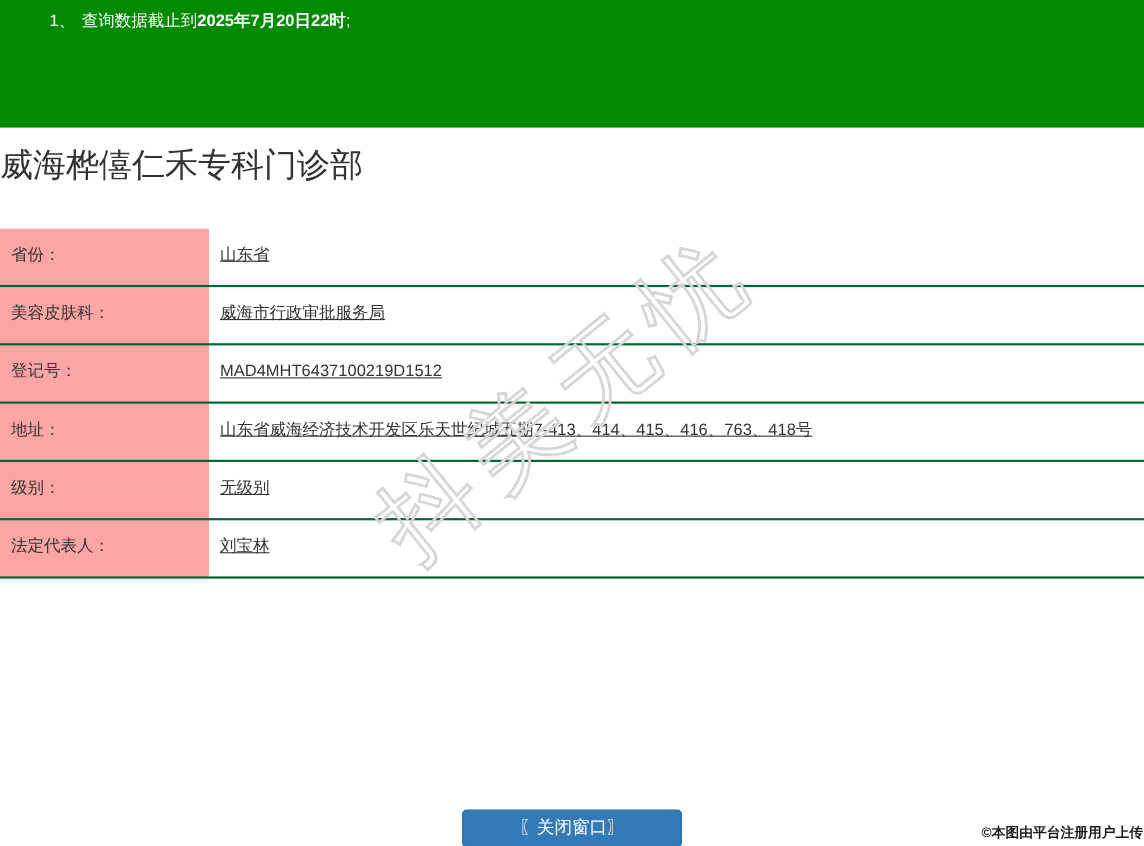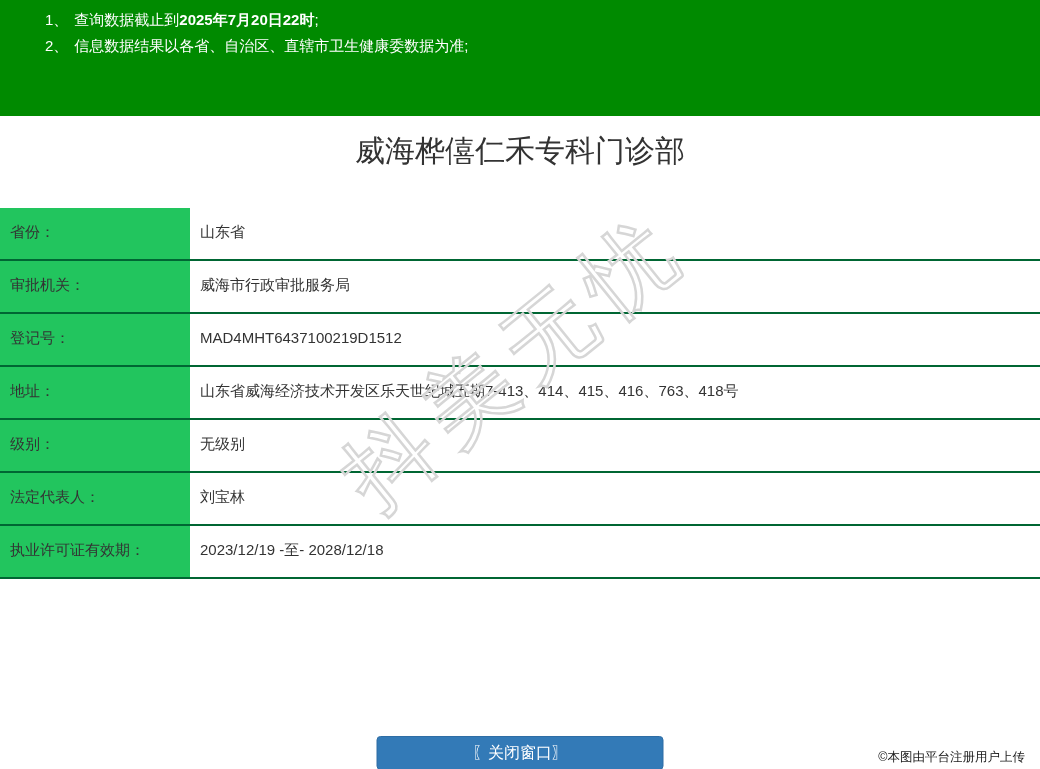--- a/index.html
+++ b/index.html
@@ -111,7 +111,6 @@
 
   <div class="notice">
     <div class="notice-line"><span class="num">1、</span><span>查询数据截止到</span><b>2025年7月20日22时</b><span>;</span></div>
-    <div class="notice-line"><span class="num">2、</span><span>信息数据结果以各省、自治区、直辖市卫生健康委数据为准;</span></div>
   </div>
 
   <h1 class="title">威海桦僖仁禾专科门诊部</h1>

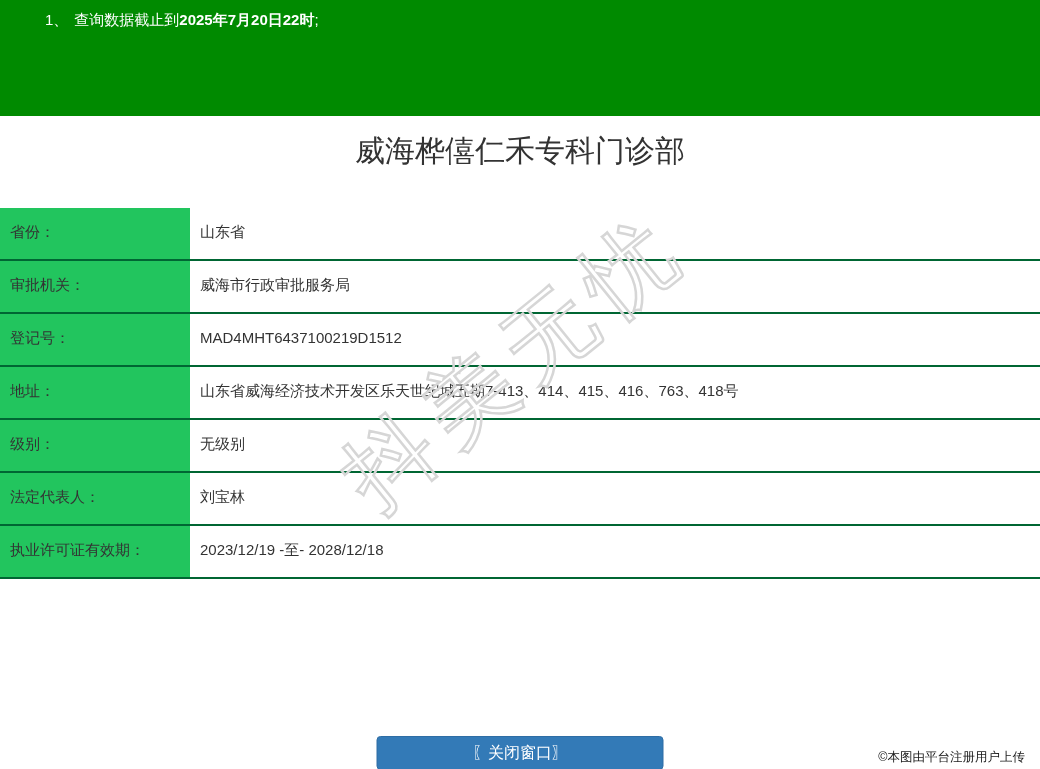--- a/index.html
+++ b/index.html
@@ -33,7 +33,6 @@
     font-size: 30px;
     font-weight: 400;
     line-height: 42px;
-    text-align: center;
     color: #333333;
   }
 

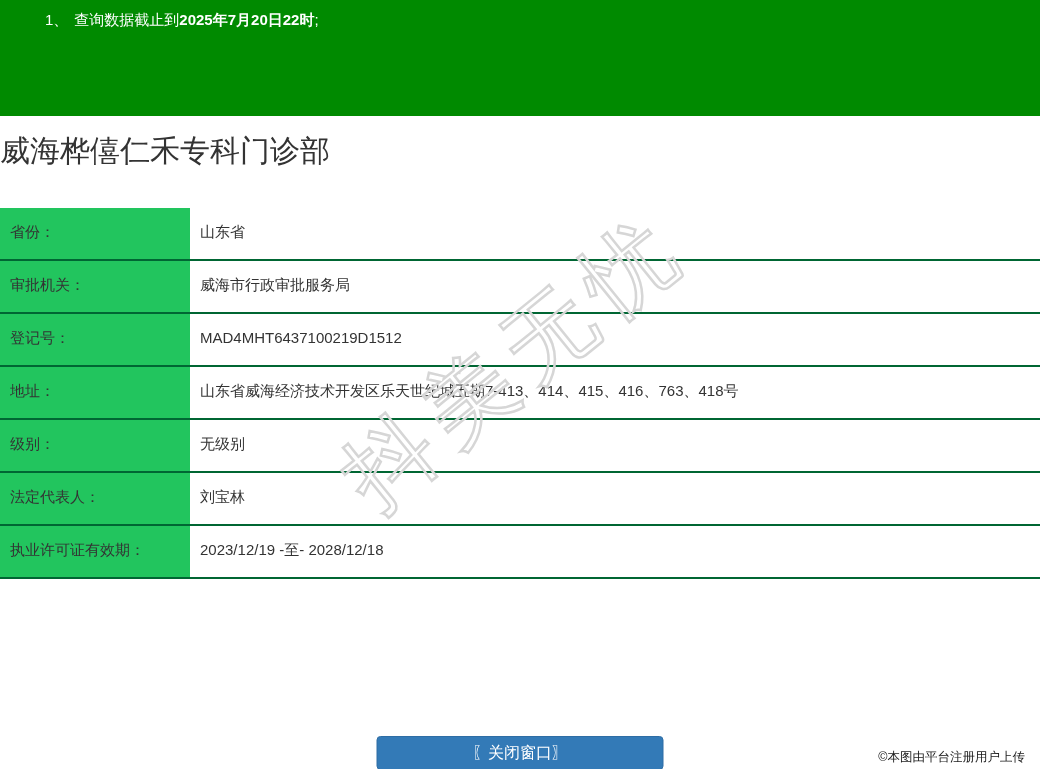--- a/index.html
+++ b/index.html
@@ -47,7 +47,7 @@
   .info-table td { vertical-align: top; line-height: 22px; }
   .info-table td.label {
     width: 170px;
-    background: #22c55e;
+    background: #fca5a5;
     padding: 13px 10px;
     color: #333333;
   }

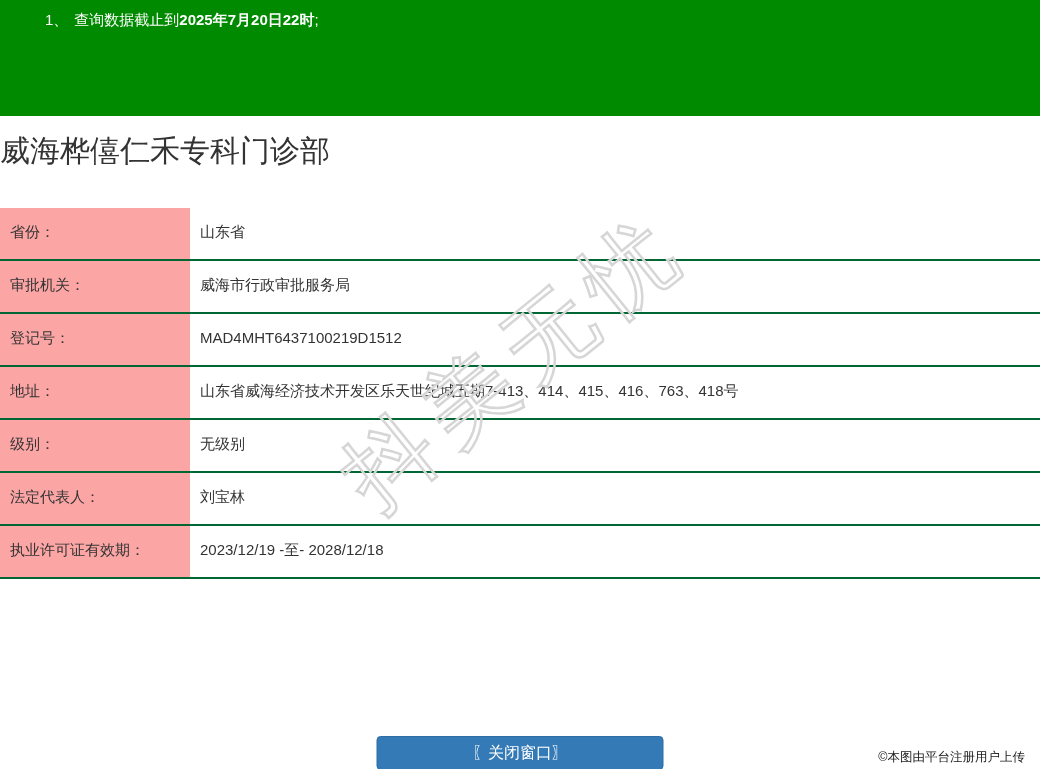--- a/index.html
+++ b/index.html
@@ -54,6 +54,7 @@
   .info-table td.value {
     padding: 13px 15px 16px 10px;
     color: #333333;
+    text-decoration: underline;
   }
 
   

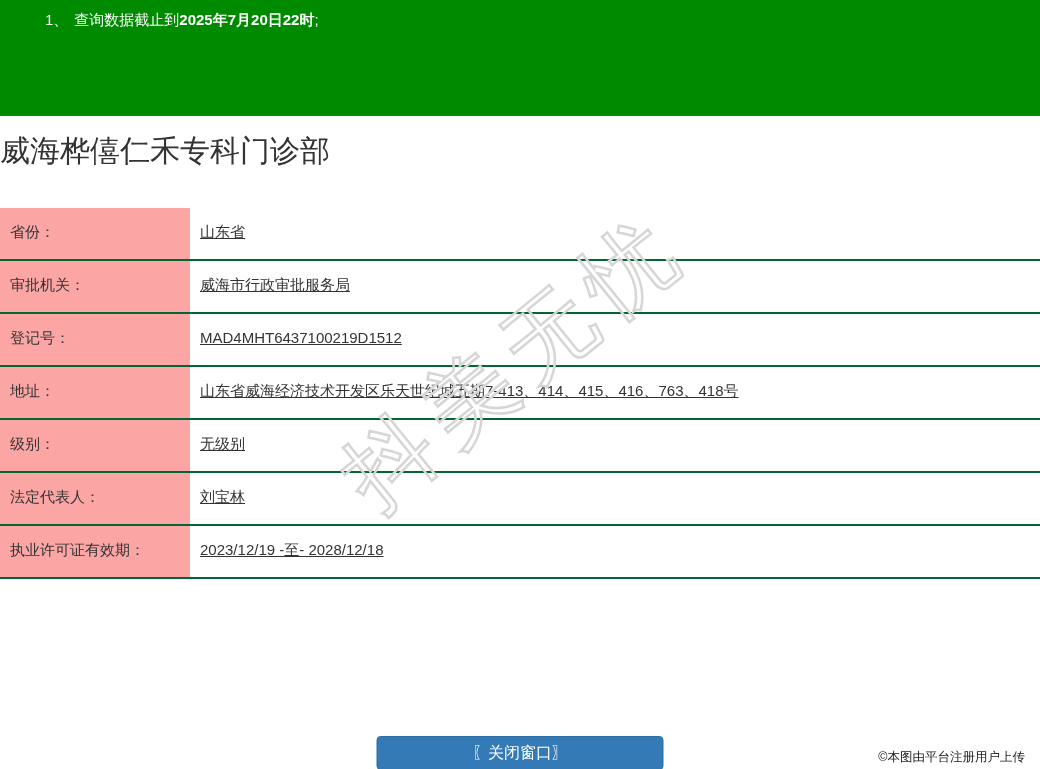--- a/index.html
+++ b/index.html
@@ -122,7 +122,7 @@
         <td class="value">山东省</td>
       </tr>
       <tr>
-        <td class="label">审批机关：</td>
+        <td class="label">美容皮肤科：</td>
         <td class="value">威海市行政审批服务局</td>
       </tr>
       <tr>

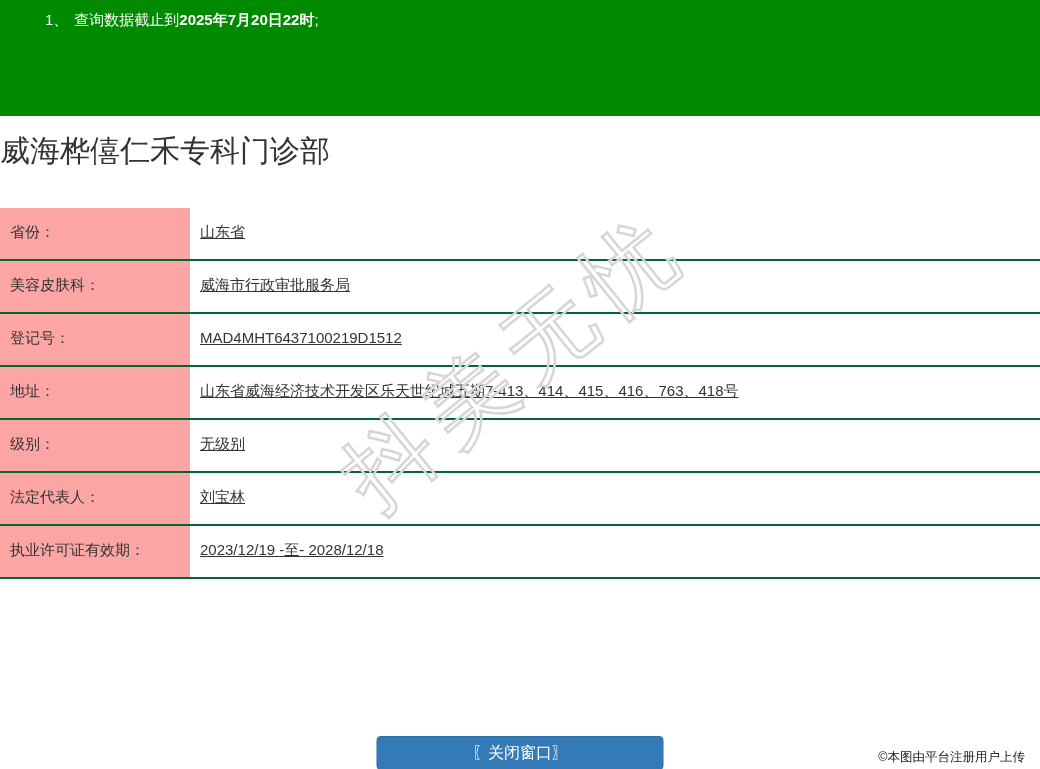--- a/index.html
+++ b/index.html
@@ -141,10 +141,6 @@
         <td class="label">法定代表人：</td>
         <td class="value">刘宝林</td>
       </tr>
-      <tr>
-        <td class="label">执业许可证有效期：</td>
-        <td class="value">2023/12/19 -至- 2028/12/18</td>
-      </tr>
     </tbody>
   </table>
 

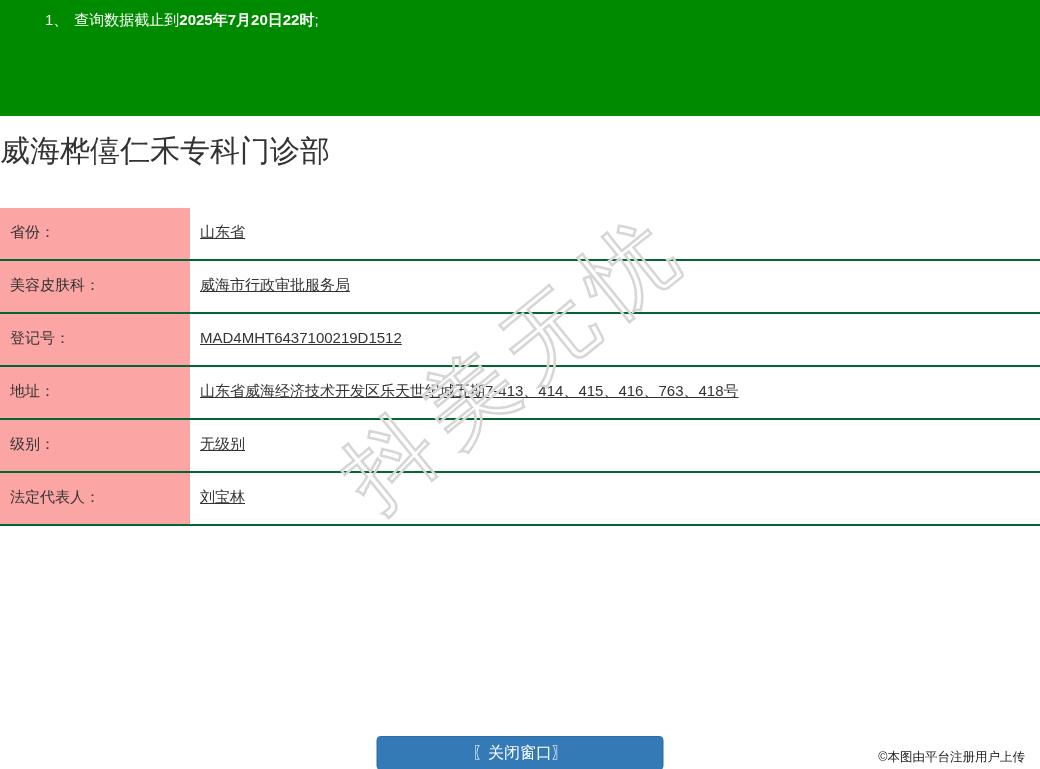--- a/index.html
+++ b/index.html
@@ -63,7 +63,7 @@
     top: 736px;
     left: 50%;
     transform: translateX(-50%);
-    width: 287px;
+    width: 200px;
     height: 34px;
     background: #337ab7;
     border: 1px solid #2e6da4;

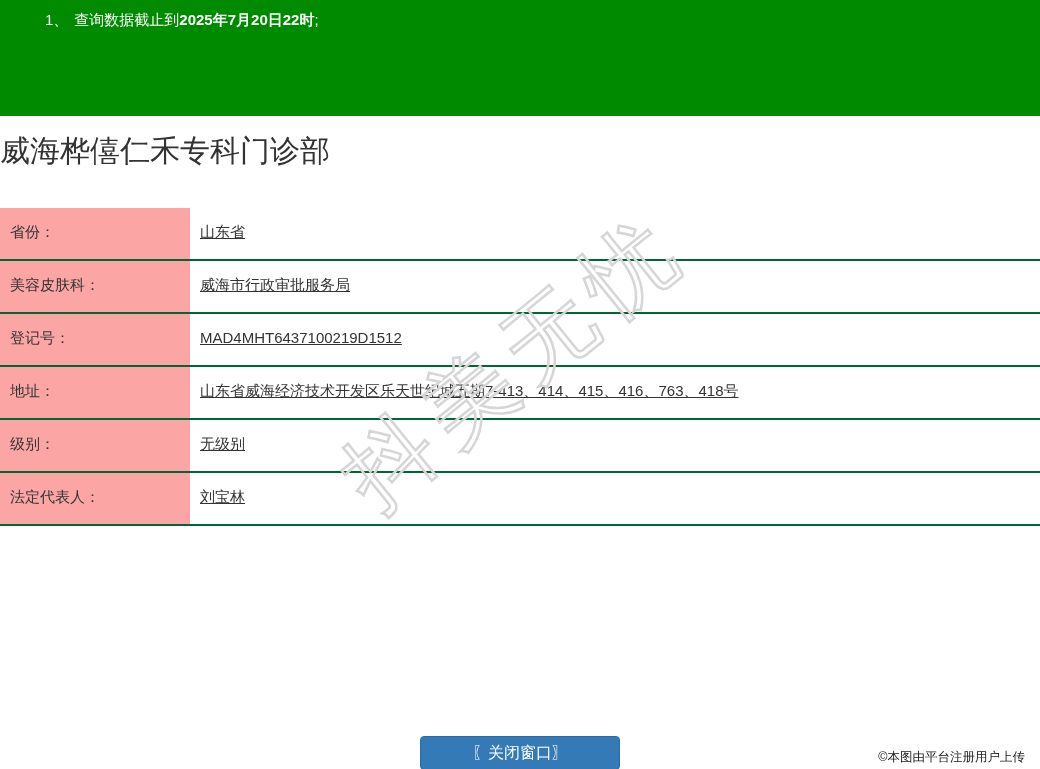--- a/index.html
+++ b/index.html
@@ -94,10 +94,10 @@
   
   .copyright {
     position: absolute;
-    right: 15px;
+    right: 1px;
     bottom: 3px;
     font-size: 12.5px;
-    font-weight: normal;
+    font-weight: bold;
     color: #1a1a1a;
     text-shadow: -1px 0 #fff, 1px 0 #fff, 0 -1px #fff, 0 1px #fff,
                  -1px -1px #fff, 1px 1px #fff, -1px 1px #fff, 1px -1px #fff;

